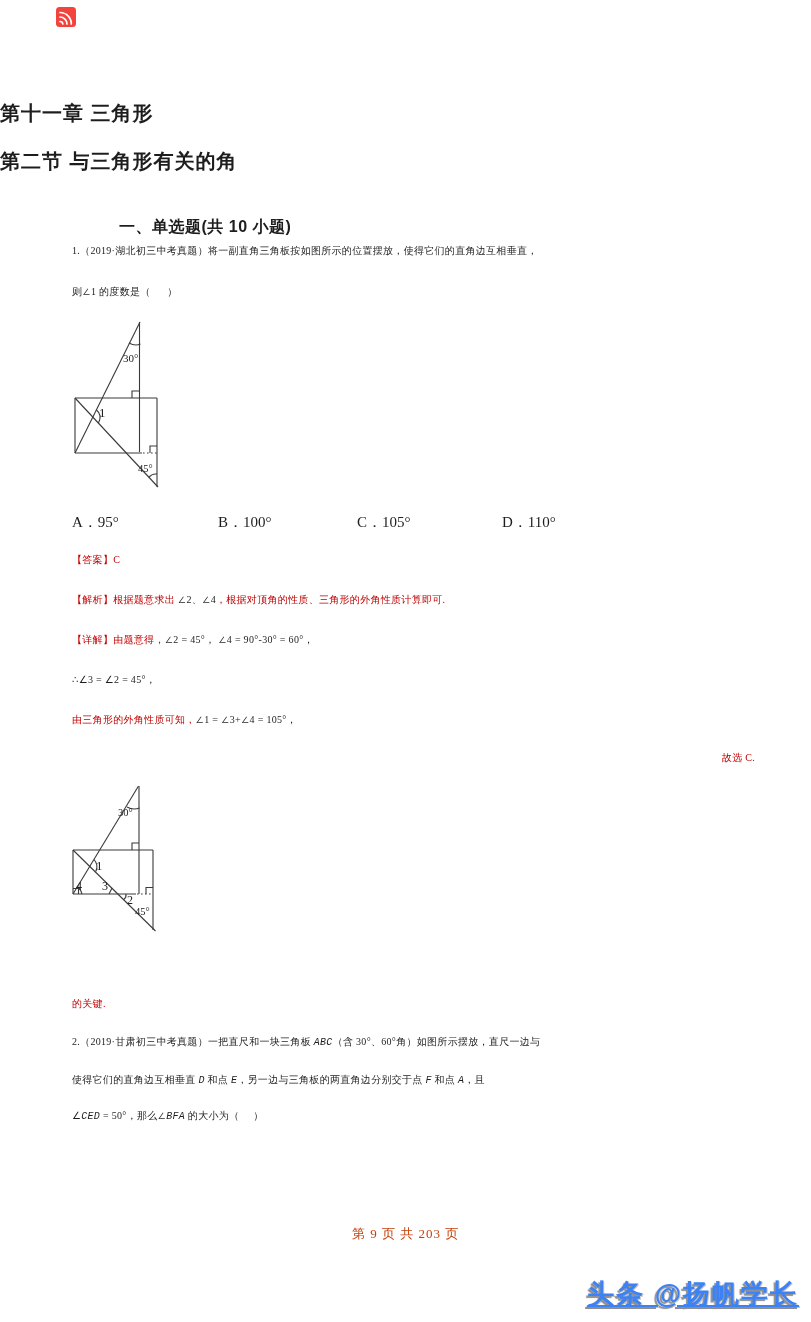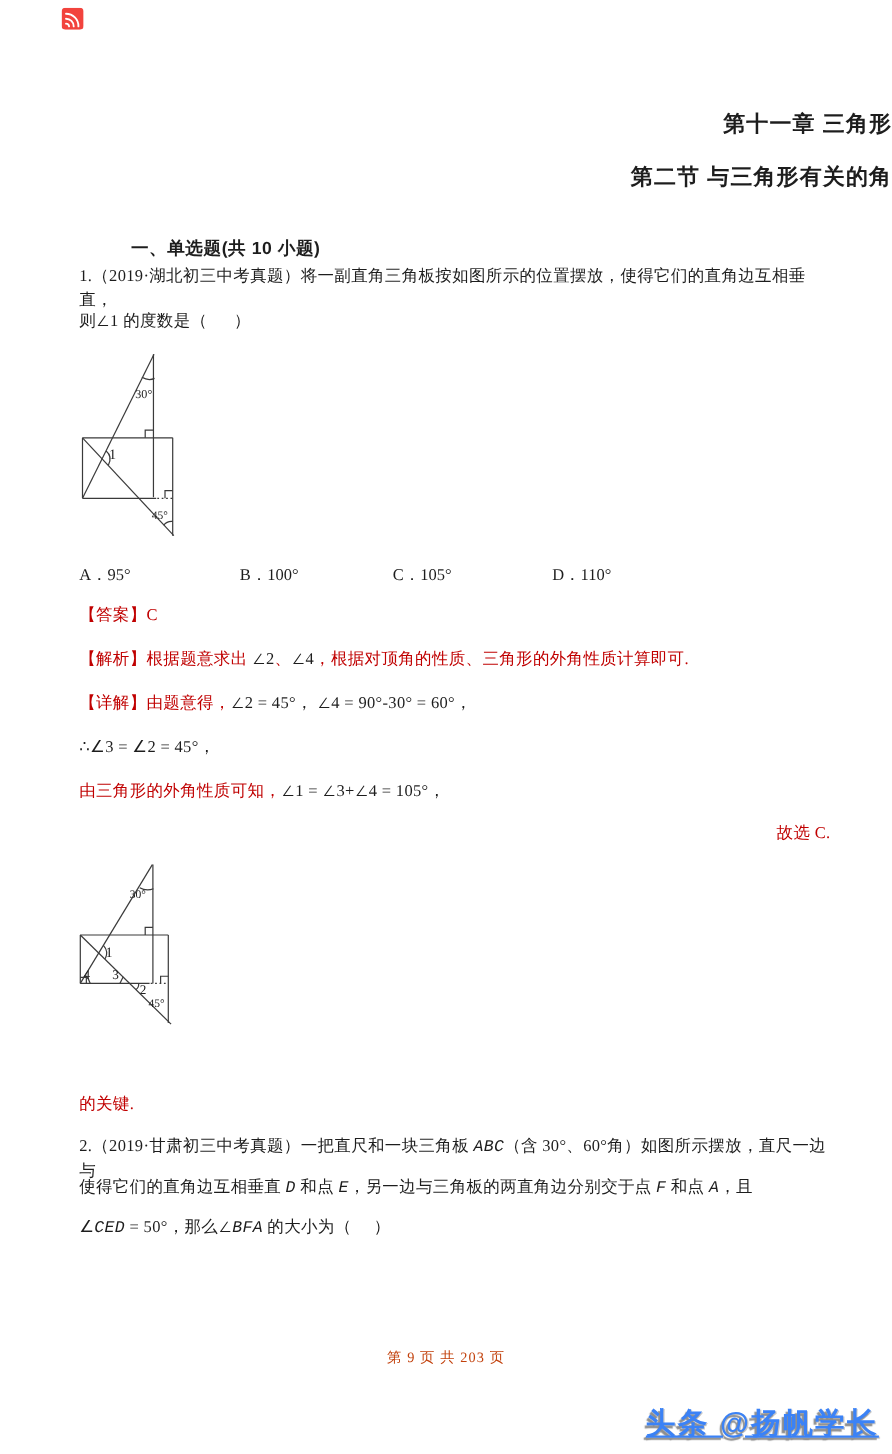--- a/index.html
+++ b/index.html
@@ -7,7 +7,7 @@
         font-family:"Liberation Serif",serif;color:#1d1d1d;}
   .tl{position:absolute;left:72px;right:56px;font-size:15px;line-height:22px;
       white-space:pre-wrap;letter-spacing:0.3px;}
-  .center{left:0;right:0;text-align:right;}
+  .center{left:0;right:0;text-align:left;}
   .hd{font-family:"Liberation Sans",sans-serif;font-weight:bold;letter-spacing:1px;}
   .red{color:#c00000;}
   .math{font-family:"Liberation Serif",serif;}

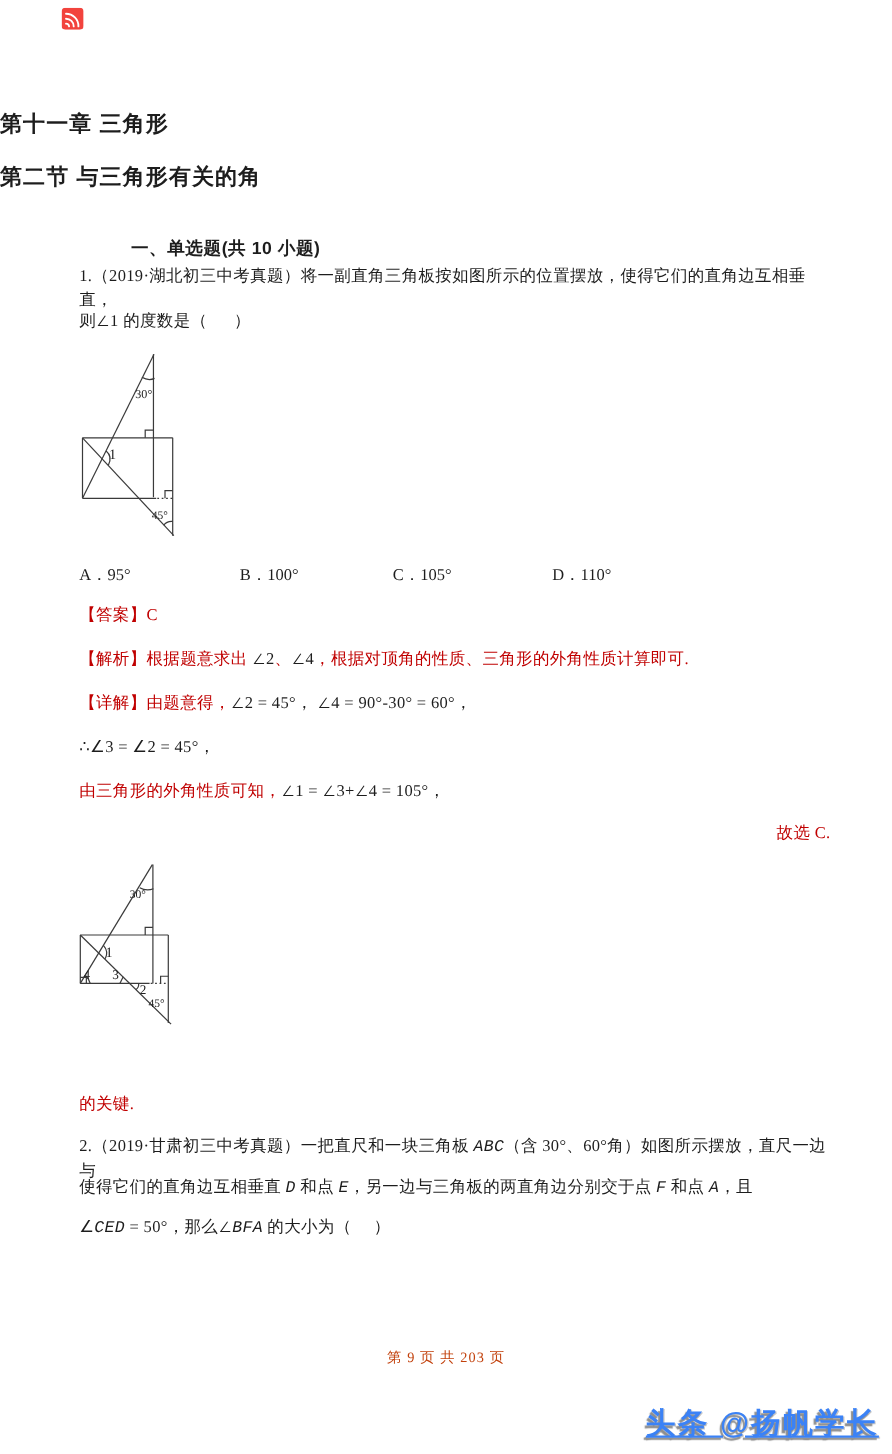--- a/index.html
+++ b/index.html
@@ -5,7 +5,7 @@
   html,body{margin:0;padding:0;background:#fff;}
   .page{position:relative;width:811px;height:1322px;background:#ffffff;overflow:hidden;
         font-family:"Liberation Serif",serif;color:#1d1d1d;}
-  .tl{position:absolute;left:72px;right:56px;font-size:15px;line-height:22px;
+  .tl{position:absolute;left:72px;right:56px;font-size:10px;line-height:22px;
       white-space:pre-wrap;letter-spacing:0.3px;}
   .center{left:0;right:0;text-align:left;}
   .hd{font-family:"Liberation Sans",sans-serif;font-weight:bold;letter-spacing:1px;}

